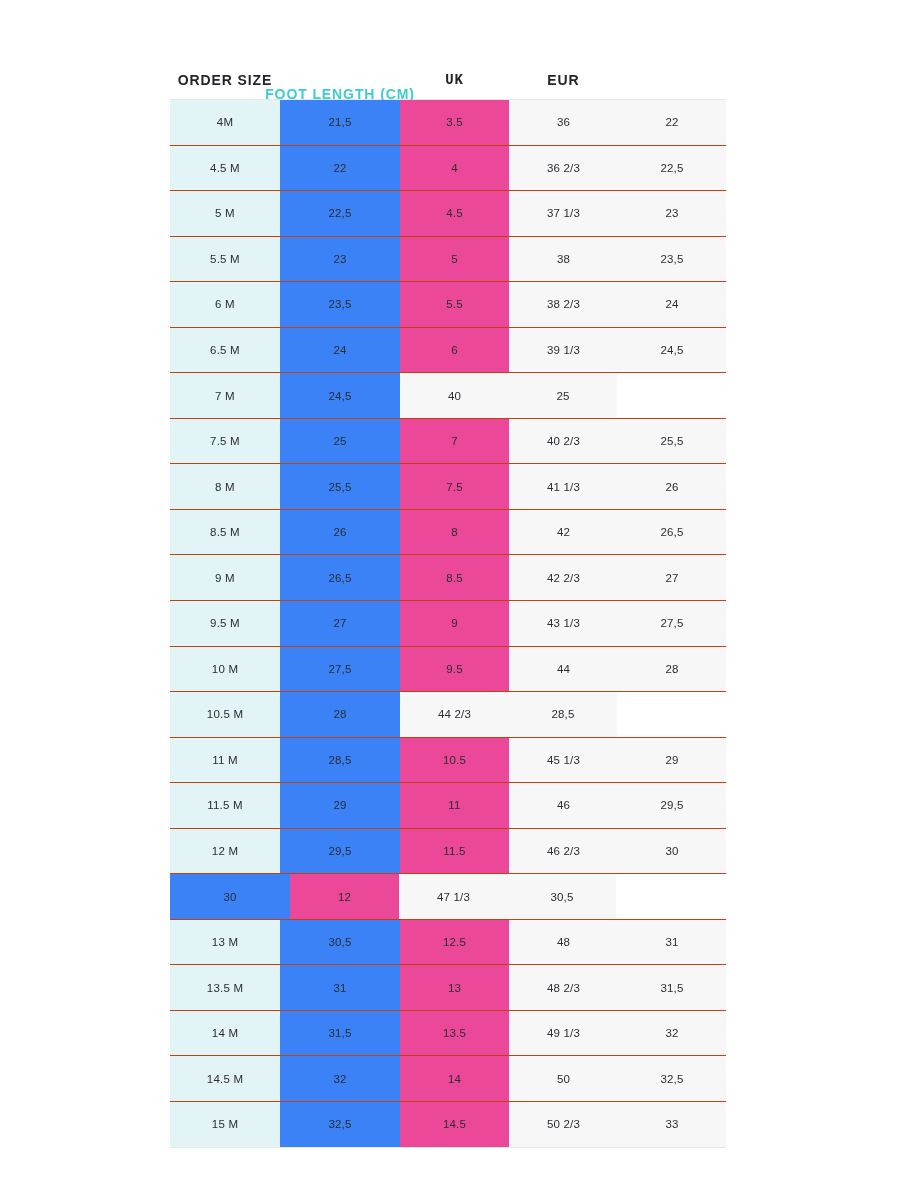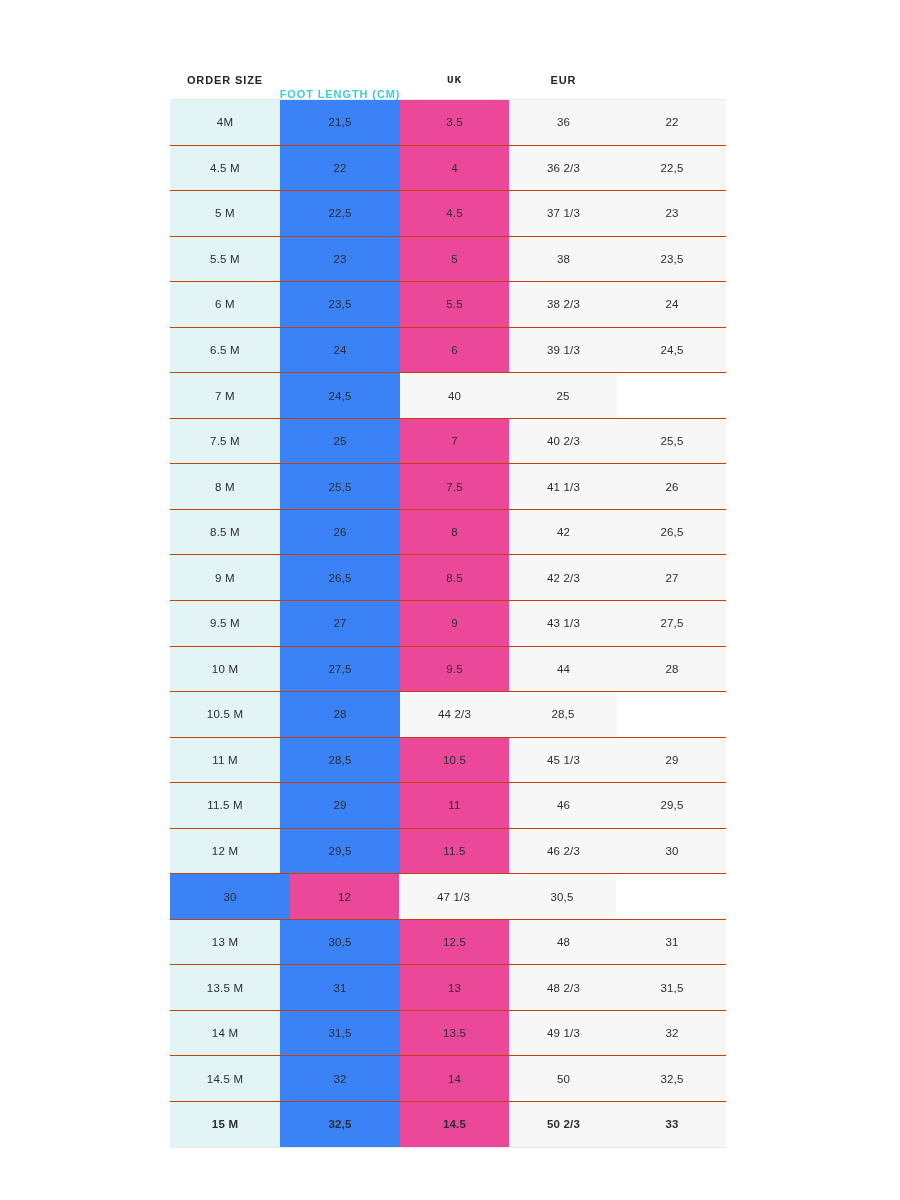--- a/index.html
+++ b/index.html
@@ -40,7 +40,7 @@
     display: flex;
     align-items: center;
     justify-content: center;
-    font-size: 11px;
+    font-size: 14px;
     font-weight: bold;
     letter-spacing: 0.9px;
     color: #24262b;

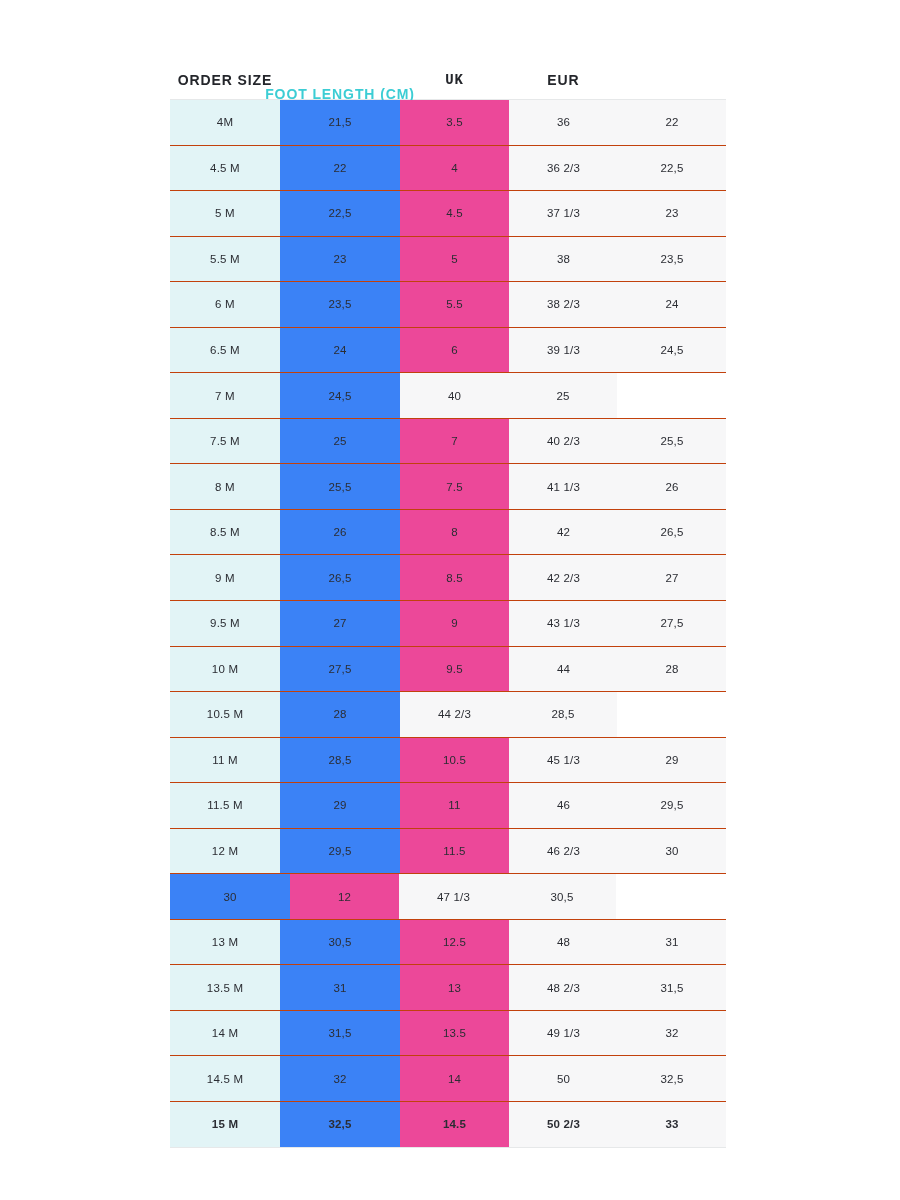--- a/index.html
+++ b/index.html
@@ -68,7 +68,6 @@
   }
   .chart-row:last-child {
     border-bottom: none;
-    font-weight: bold;
   }
 
   .cell {

